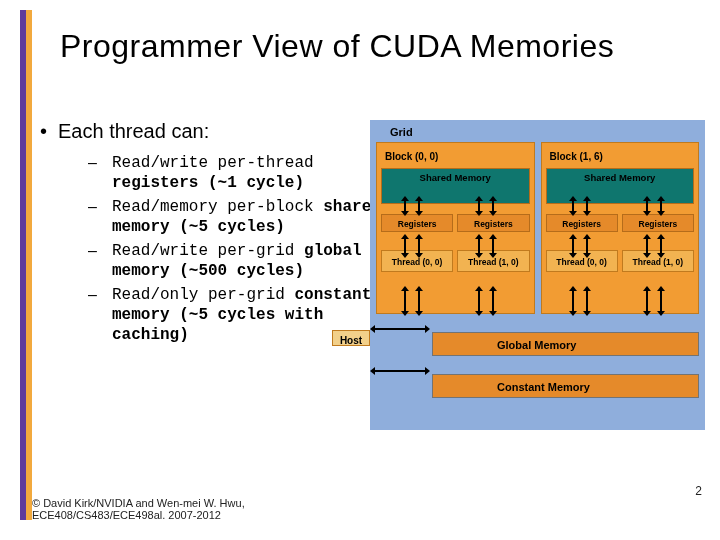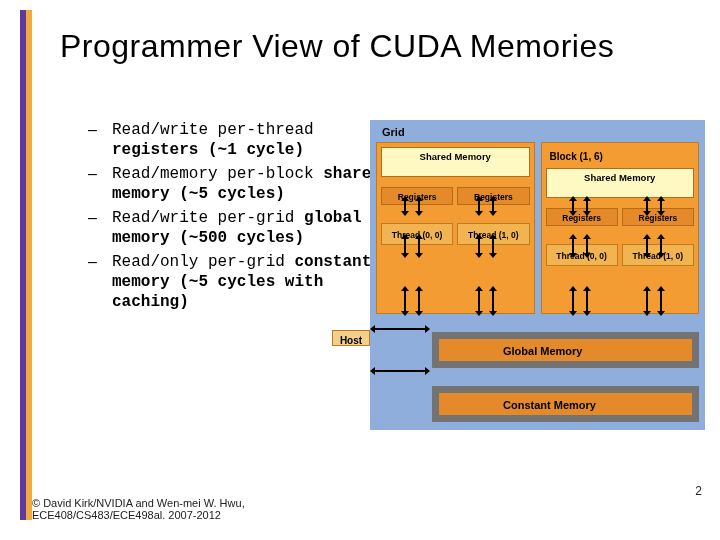--- a/index.html
+++ b/index.html
@@ -177,6 +177,9 @@
 <div class="title">Programmer View of  CUDA Memories</div>
 
 <div class="content">
+  <div class="bullet">
+    <span class="dot">•</span><span>Each thread can:</span>
+  </div>
   <div class="sublist">
     <div class="item">
         <span class="dash">–</span>

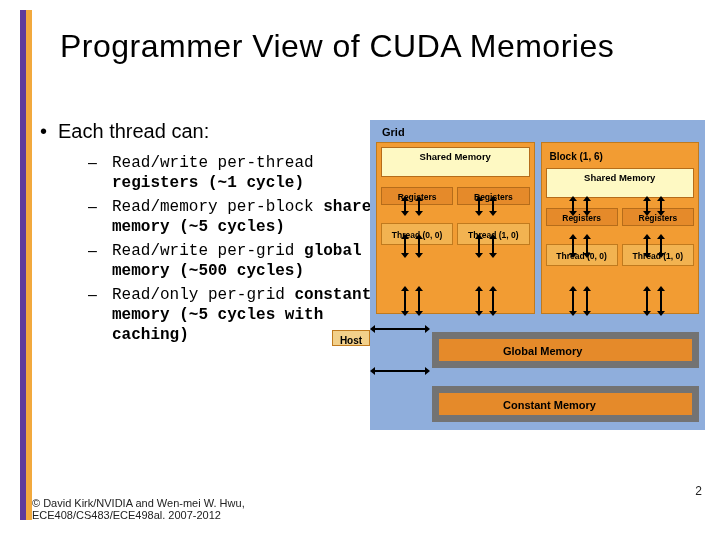--- a/index.html
+++ b/index.html
@@ -73,7 +73,7 @@
   }
   .grid-label {
     font-size: 11px; font-weight: bold; color:#000;
-    margin-bottom: 4px; margin-left: 6px;
+    margin-bottom: 4px; margin-left: 14px;
   }
   .blocks {
     display: flex; gap: 6px; height: 172px;

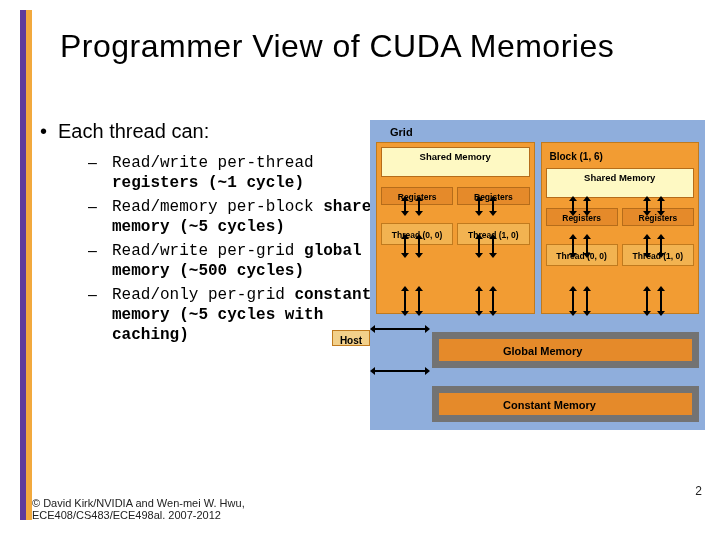--- a/index.html
+++ b/index.html
@@ -206,6 +206,7 @@
   <div class="grid-label">Grid</div>
   <div class="blocks">
     <div class="block">
+      <div class="block-label">Block (0, 0)</div>
       <div class="shared">Shared Memory</div>
       <div class="regs">
         <div class="reg">Registers</div>

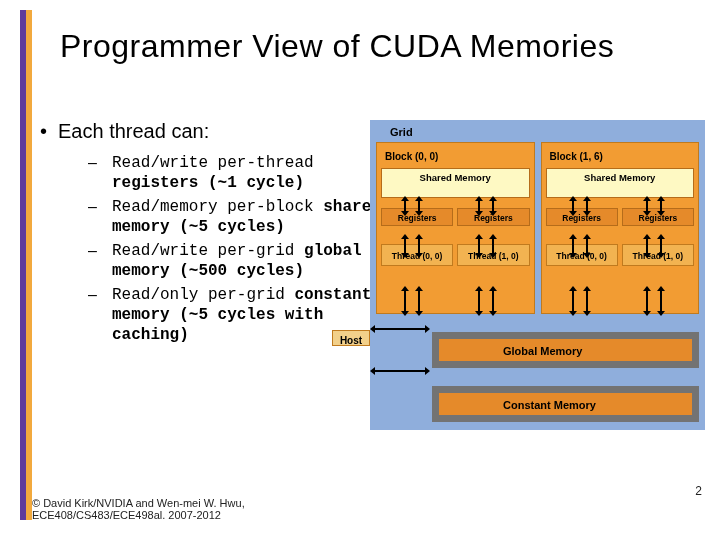--- a/index.html
+++ b/index.html
@@ -90,11 +90,11 @@
     margin: 4px 0 6px 4px;
   }
   .shared {
-    background: #fef9c3;
+    background: #0f766e;
     border: 1px solid #b56c1a;
     text-align: center;
     font-size: 9.5px; font-weight: bold; color:#000;
-    height: 30px; line-height: 18px;
+    height: 36px; line-height: 18px;
     margin-bottom: 10px;
   }
   .regs {

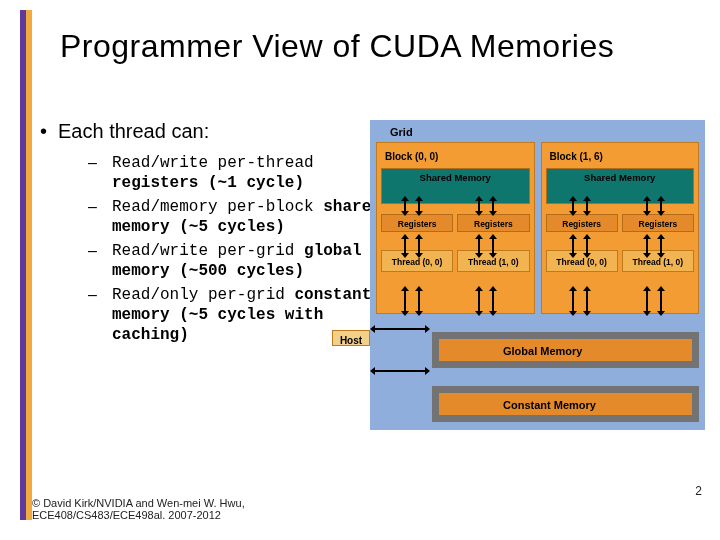--- a/index.html
+++ b/index.html
@@ -123,9 +123,9 @@
   .mem {
     margin-top: 18px;
     background: #e58a2a;
-    border: 7px solid #737373;
+    border: 1px solid #737373;
     font-size: 11px; font-weight: bold; color:#000;
-    height: 36px; line-height: 24px;
+    height: 24px; line-height: 24px;
     padding-left: 64px;
     margin-left: 56px;
     position: relative;

